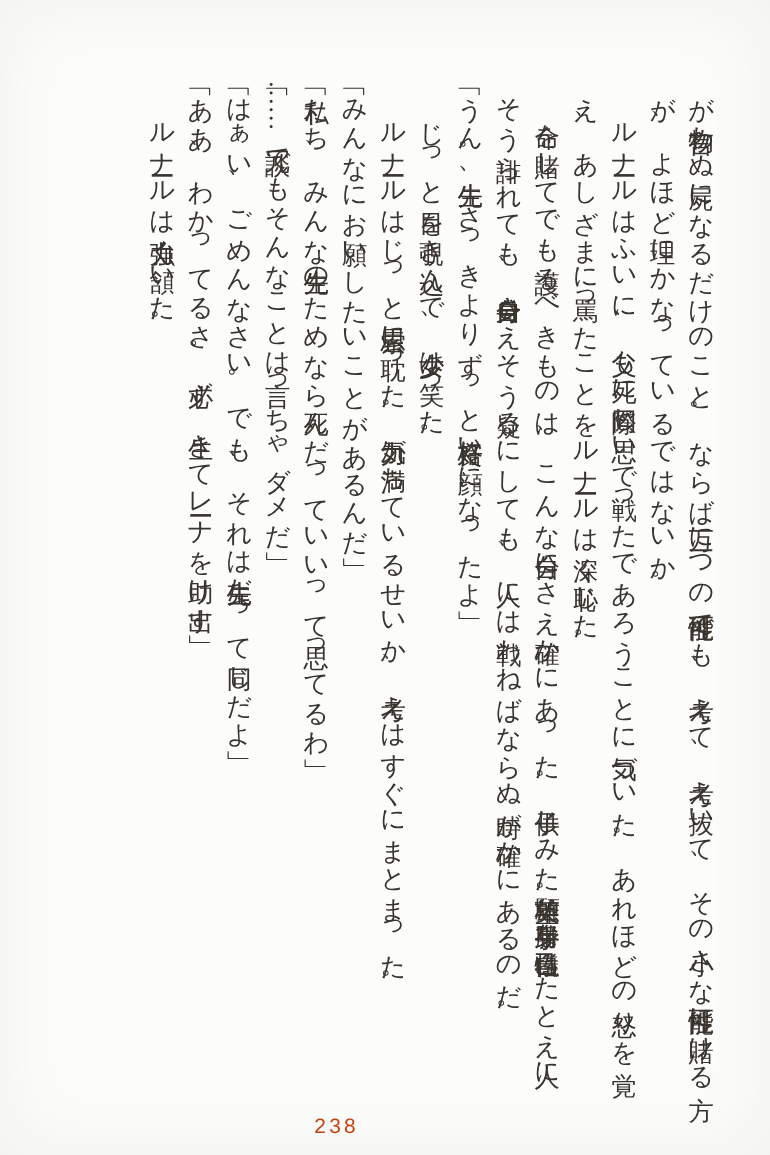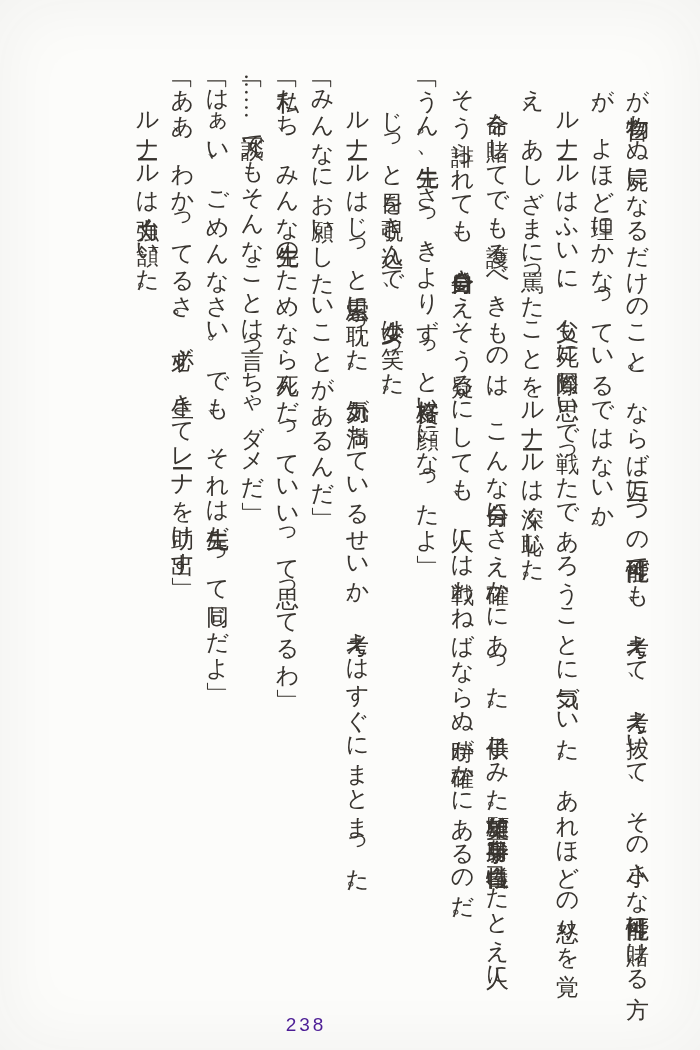--- a/index.html
+++ b/index.html
@@ -39,7 +39,7 @@
     font-family:"Liberation Sans","DejaVu Sans",sans-serif;
     font-size:19px;
     letter-spacing:3px;
-    color:#4c1d95;
+    color:#c2410c;
   }
 </style>
 </head>

